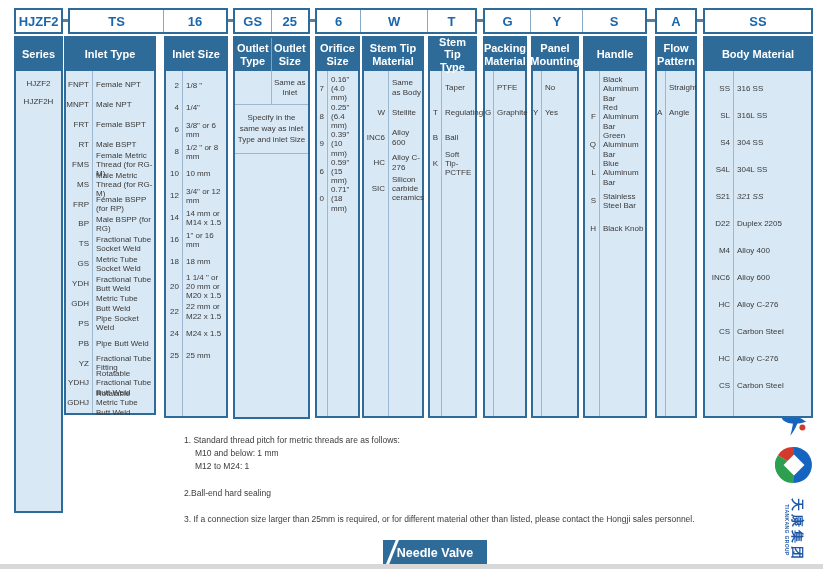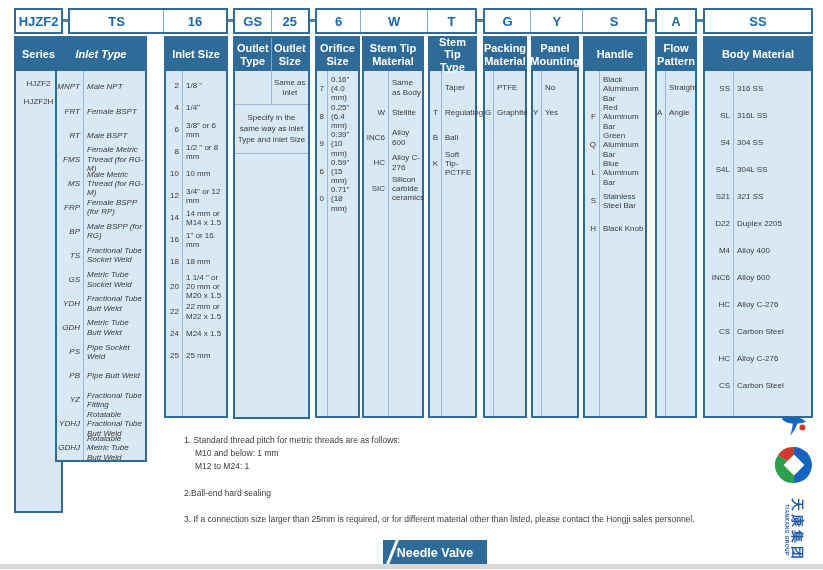--- a/index.html
+++ b/index.html
@@ -165,7 +165,7 @@
         </div>
       </div>
     </div>
-    <div class="colbox" style="left: 55px; width: 92px; height: 426px; font-style: italic;">
+    <div class="colbox" style="left: 64px; width: 92px; height: 379px;">
       <div class="colheader">Inlet Type</div>
       <div class="colbody">
         <div class="vdiv" style="left: 26px;"></div>

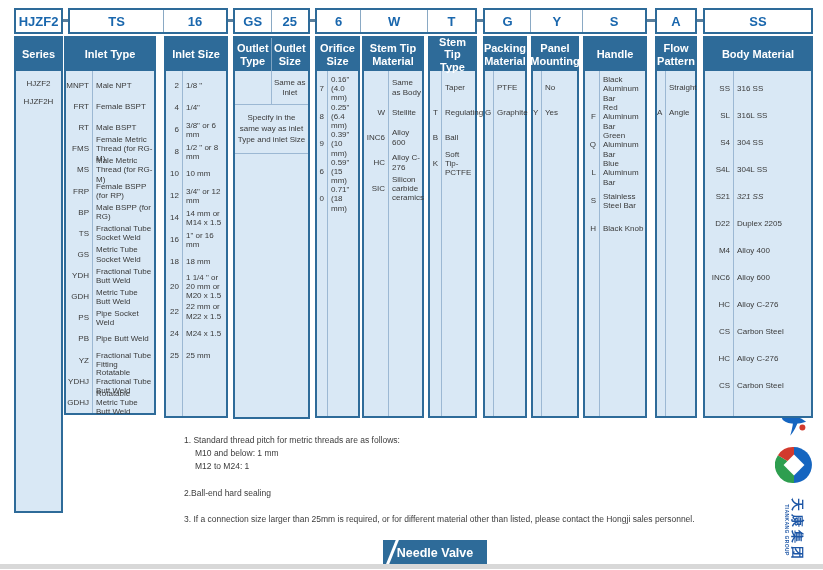--- a/index.html
+++ b/index.html
@@ -170,6 +170,10 @@
       <div class="colbody">
         <div class="vdiv" style="left: 26px;"></div>
         <div class="row" style="flex: 1 1 0px;">
+          <div class="code" style="width: 26px;">FNPT</div>
+          <div class="desc">Female NPT</div>
+        </div>
+        <div class="row" style="flex: 1 1 0px;">
           <div class="code" style="width: 26px;">MNPT</div>
           <div class="desc">Male NPT</div>
         </div>

